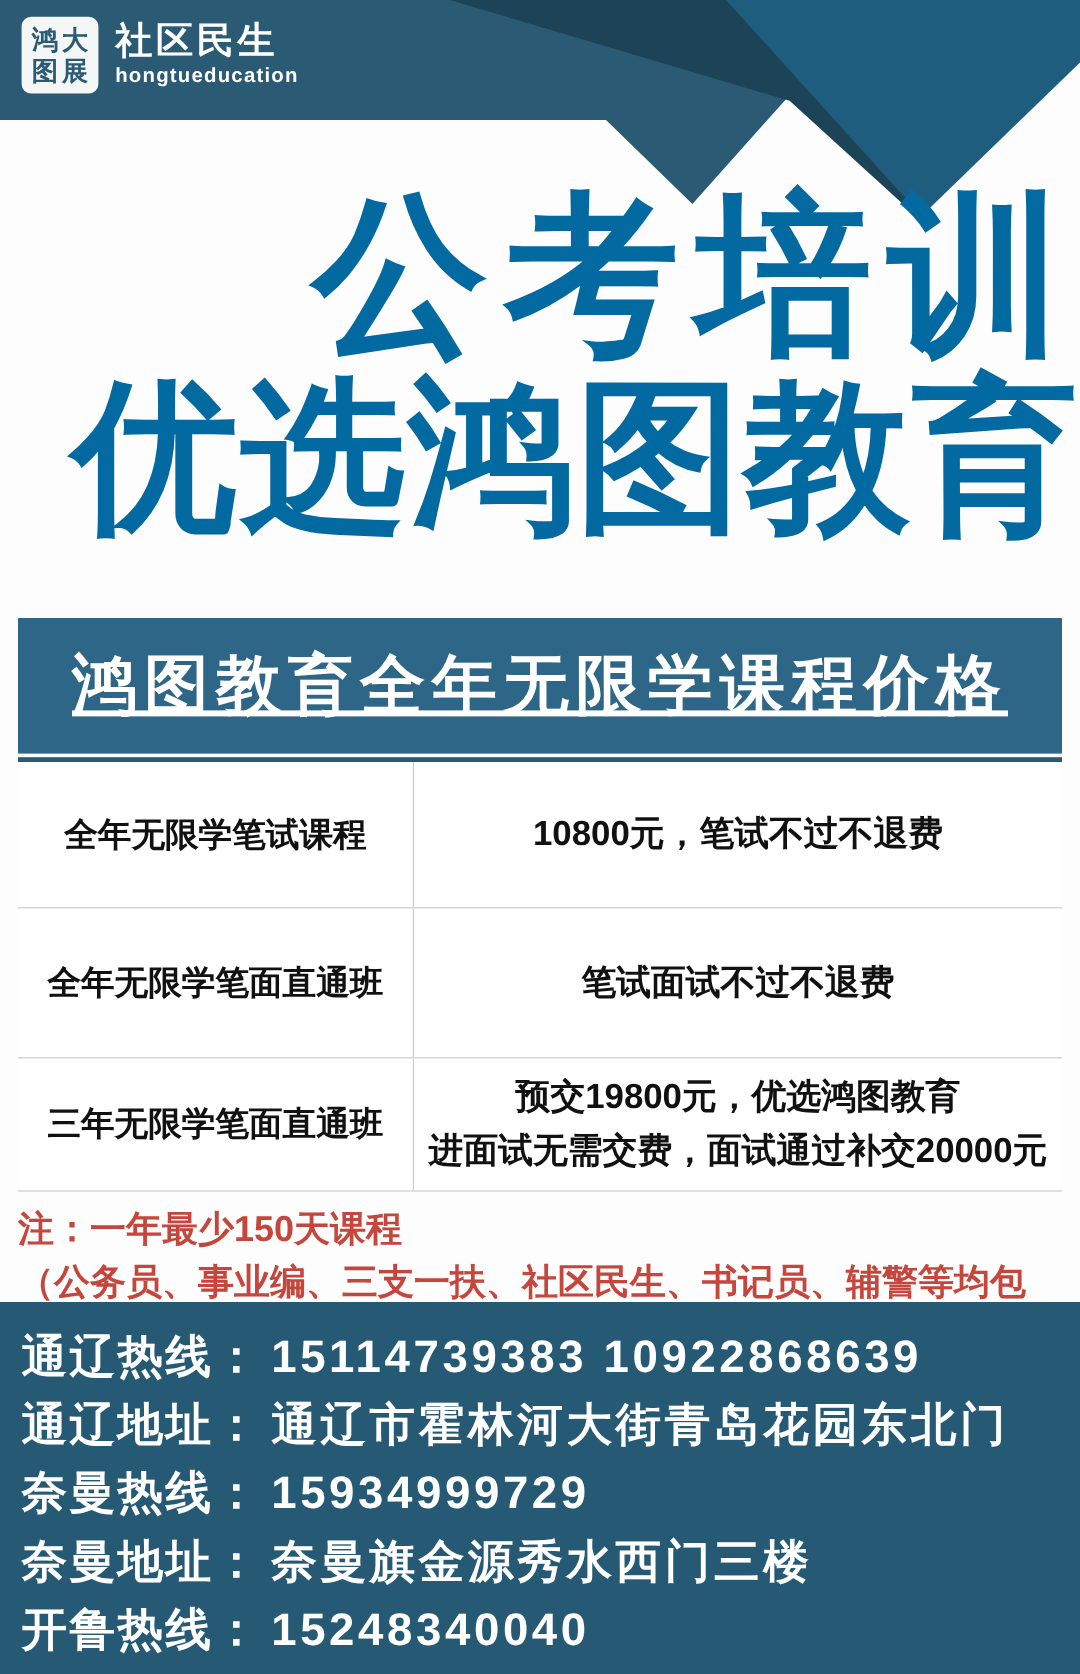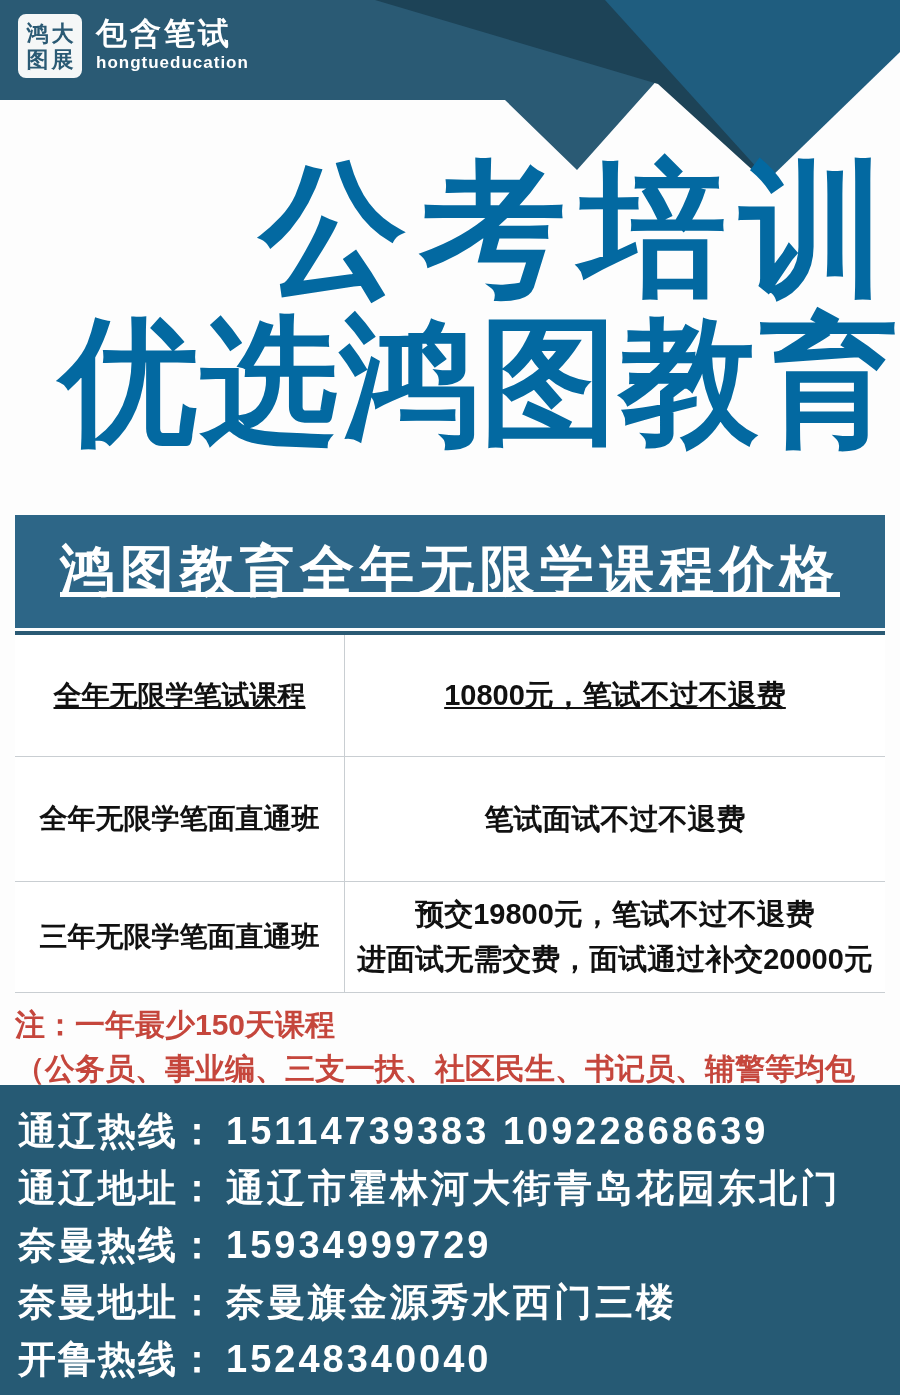--- a/index.html
+++ b/index.html
@@ -101,7 +101,7 @@
       <span>展</span>
     </div>
     <div class="brand-text">
-      <div class="brand-cn">包含笔试</div>
+      <div class="brand-cn">社区民生</div>
       <div class="brand-en">hongtueducation</div>
     </div>
   </div>

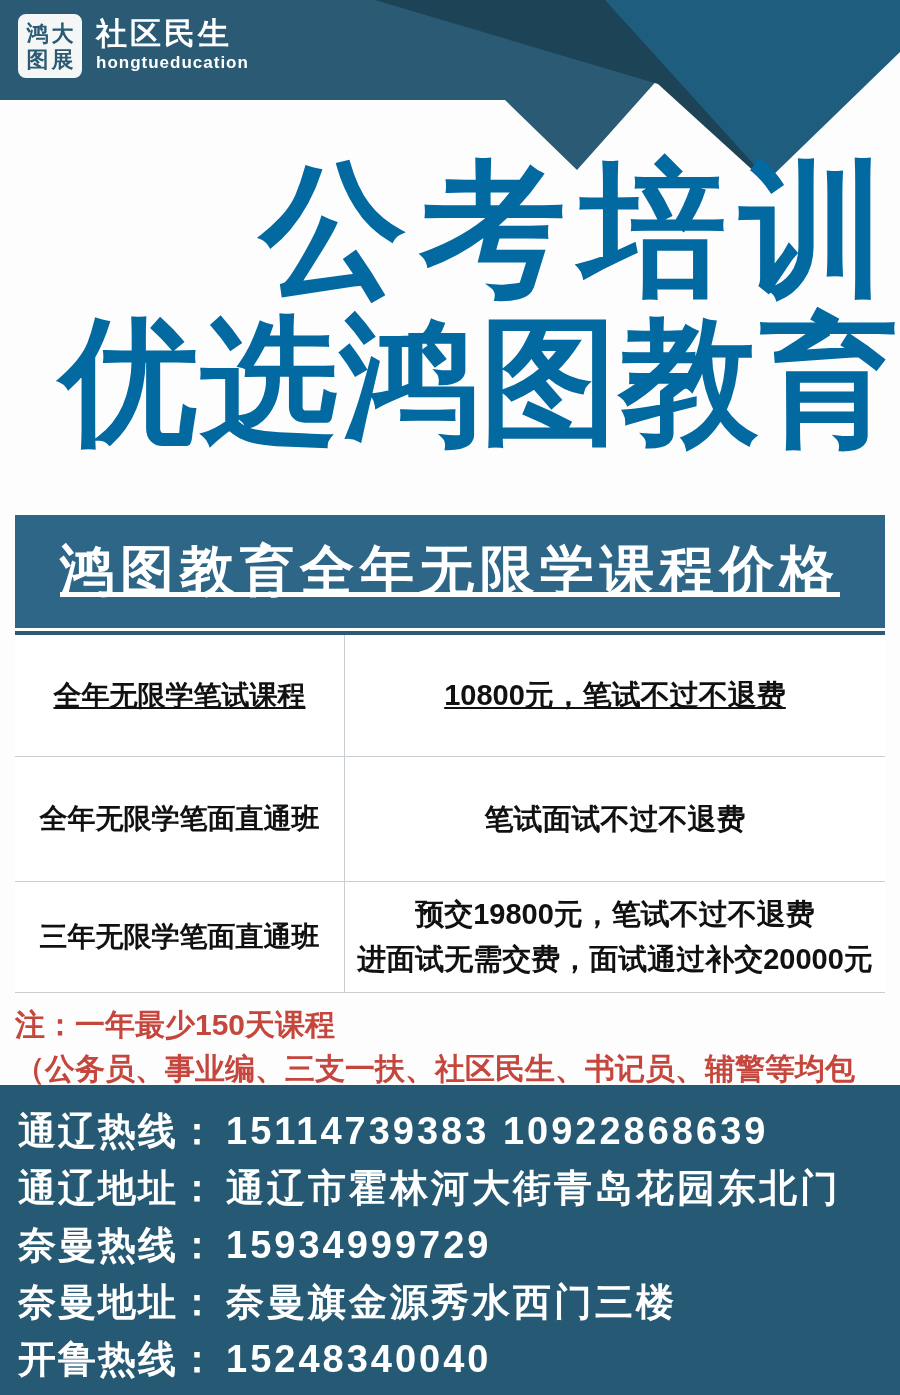--- a/index.html
+++ b/index.html
@@ -58,7 +58,7 @@
     flex:1;display:flex;flex-direction:column;align-items:center;justify-content:center;
     font-size:29px;font-weight:600;text-align:right;line-height:1.55;padding:0 8px;
   }
-  .row-1{height:121px;text-decoration:underline;}
+  .row-1{height:121px;}
   .row-2{height:124px;}
   .row-3{height:110px;}
 

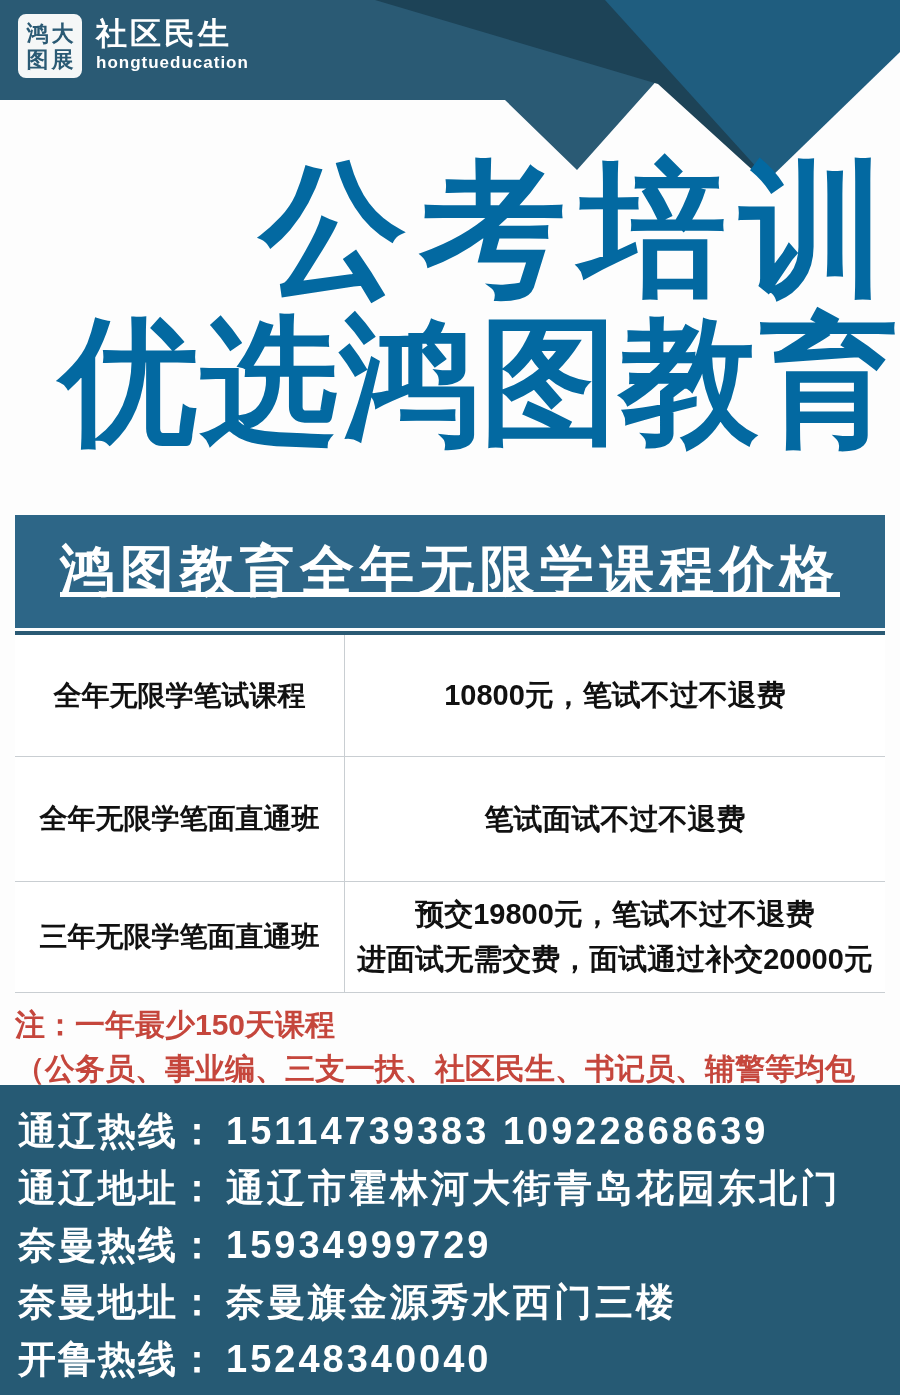--- a/index.html
+++ b/index.html
@@ -129,7 +129,7 @@
     <div class="prow row-3">
       <div class="pcell-l">三年无限学笔面直通班</div>
       <div class="pcell-r">
-        <div>预交19800元，笔试不过不退费</div>
+        <div>预交19800元，优选鸿图教育</div>
         <div>进面试无需交费，面试通过补交20000元</div>
       </div>
     </div>

